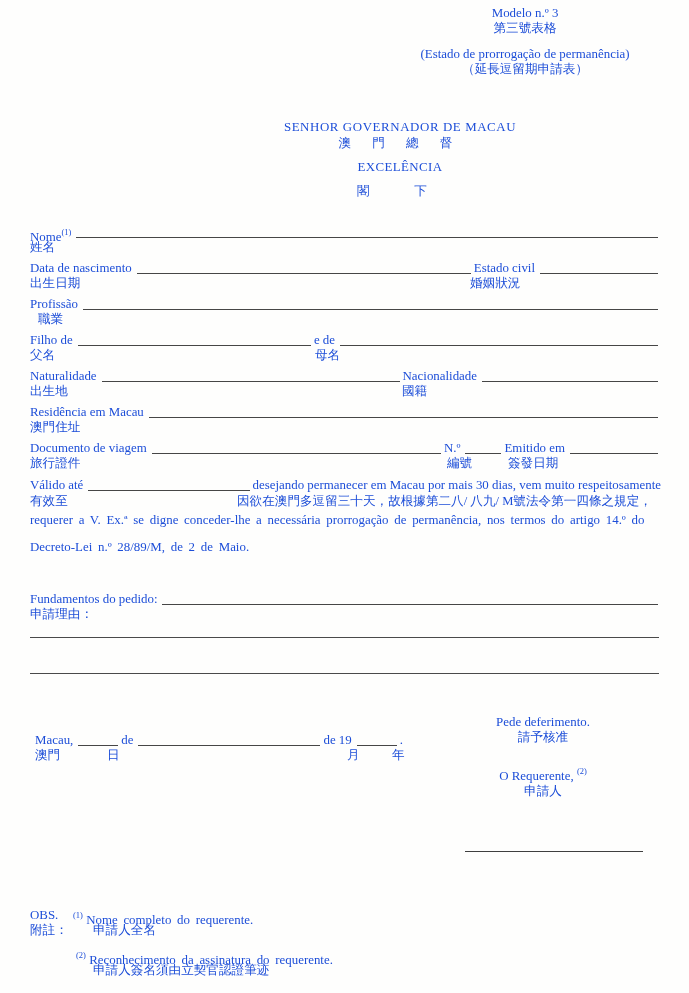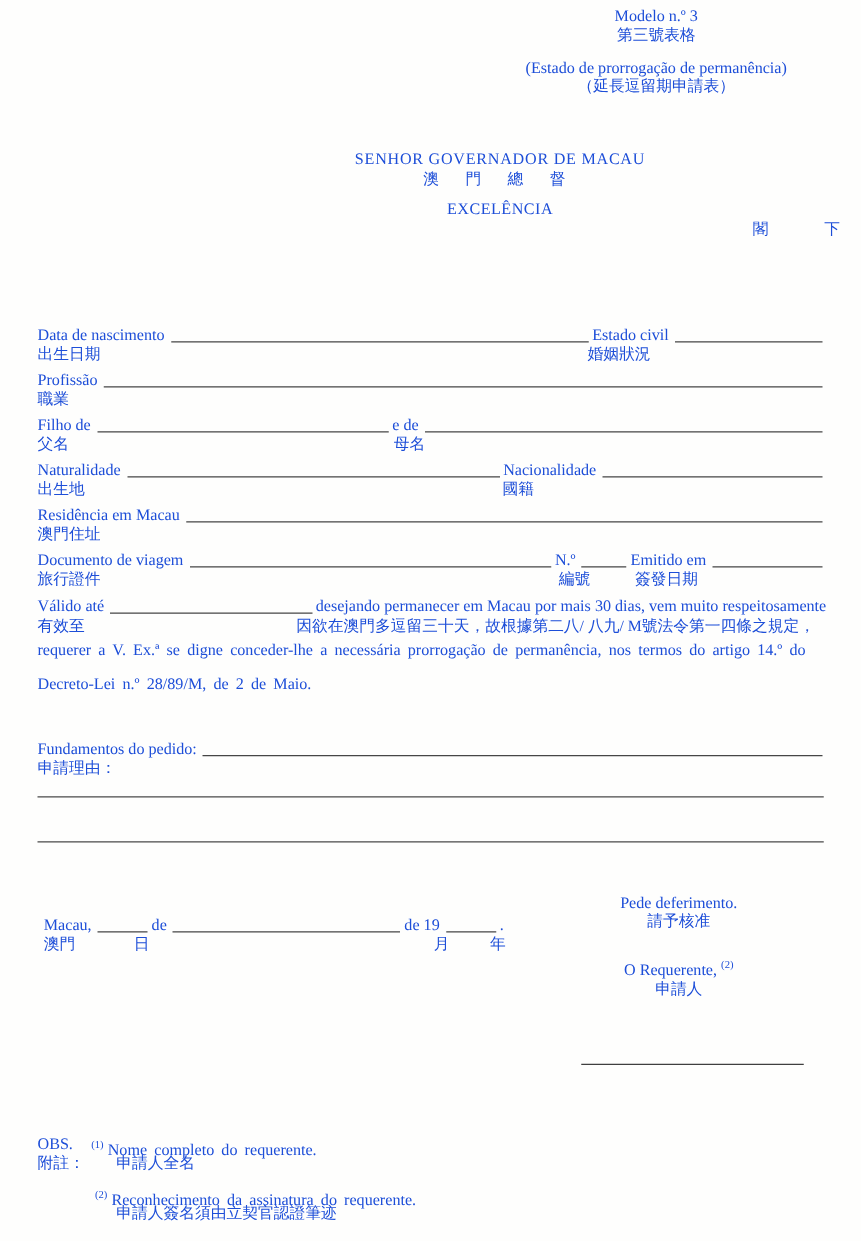--- a/index.html
+++ b/index.html
@@ -17,7 +17,7 @@
   .gov-pt{letter-spacing:0.6px;}
   .gov-zh{letter-spacing:9px;margin-top:1px;}
   .exc-pt{margin-top:9px;letter-spacing:0.4px;}
-  .exc-zh{letter-spacing:16px;margin-top:1px;text-align:right;}
+  .exc-zh{letter-spacing:16px;margin-top:9px;}
   
   .frow{left:30px;width:631px;height:32px;}
   .ftop{display:flex;align-items:flex-start;}

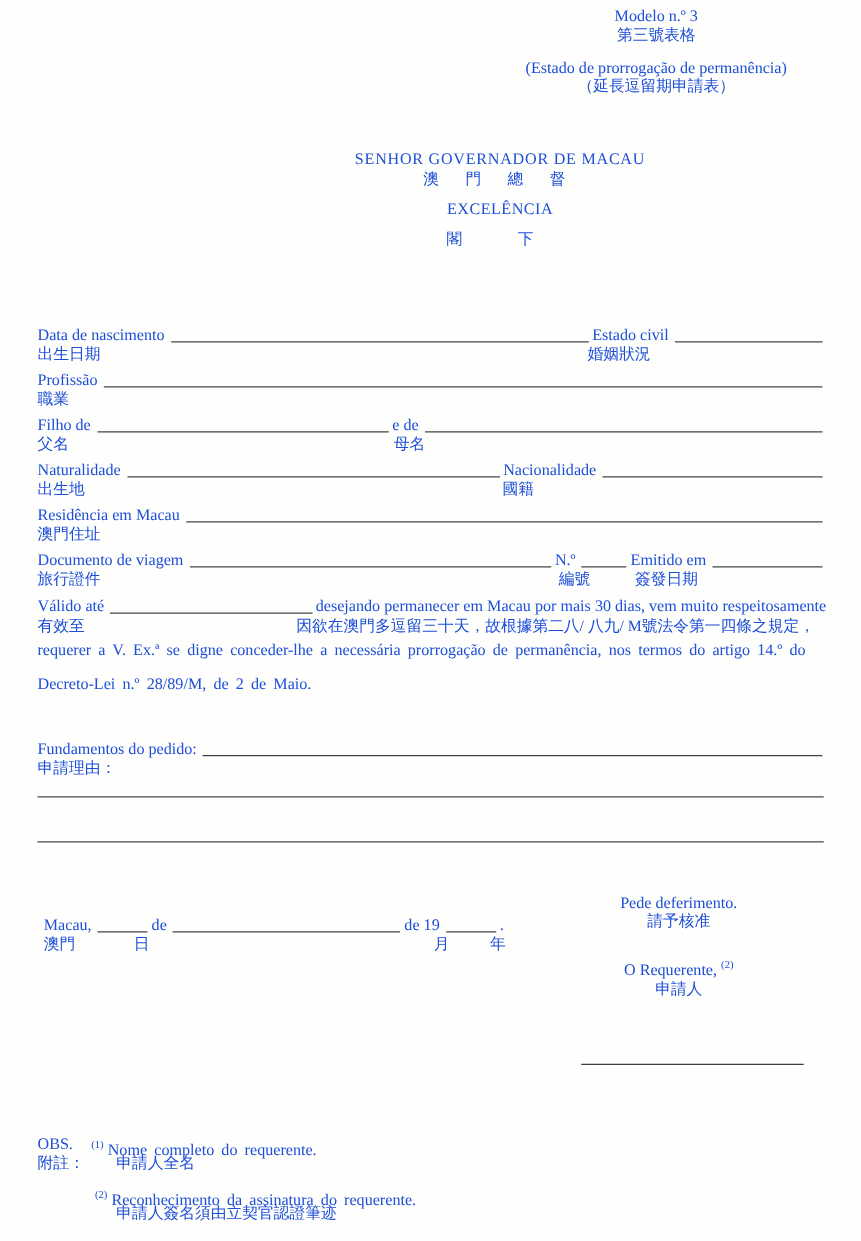--- a/index.html
+++ b/index.html
@@ -52,6 +52,13 @@
     <div class="zh exc-zh">閣　下</div>
   </div>
 
+  <div class="abs frow" style="top:225px">
+    <div class="ftop">
+      <span class="pt flabel"><span>Nome</span><sup>(1)</sup></span>
+      <span class="ffill"></span>
+    </div>
+    <span class="zh zh-abs" style="left:0">姓名</span>
+  </div>
 
   <div class="abs frow" style="top:261px">
     <div class="ftop">

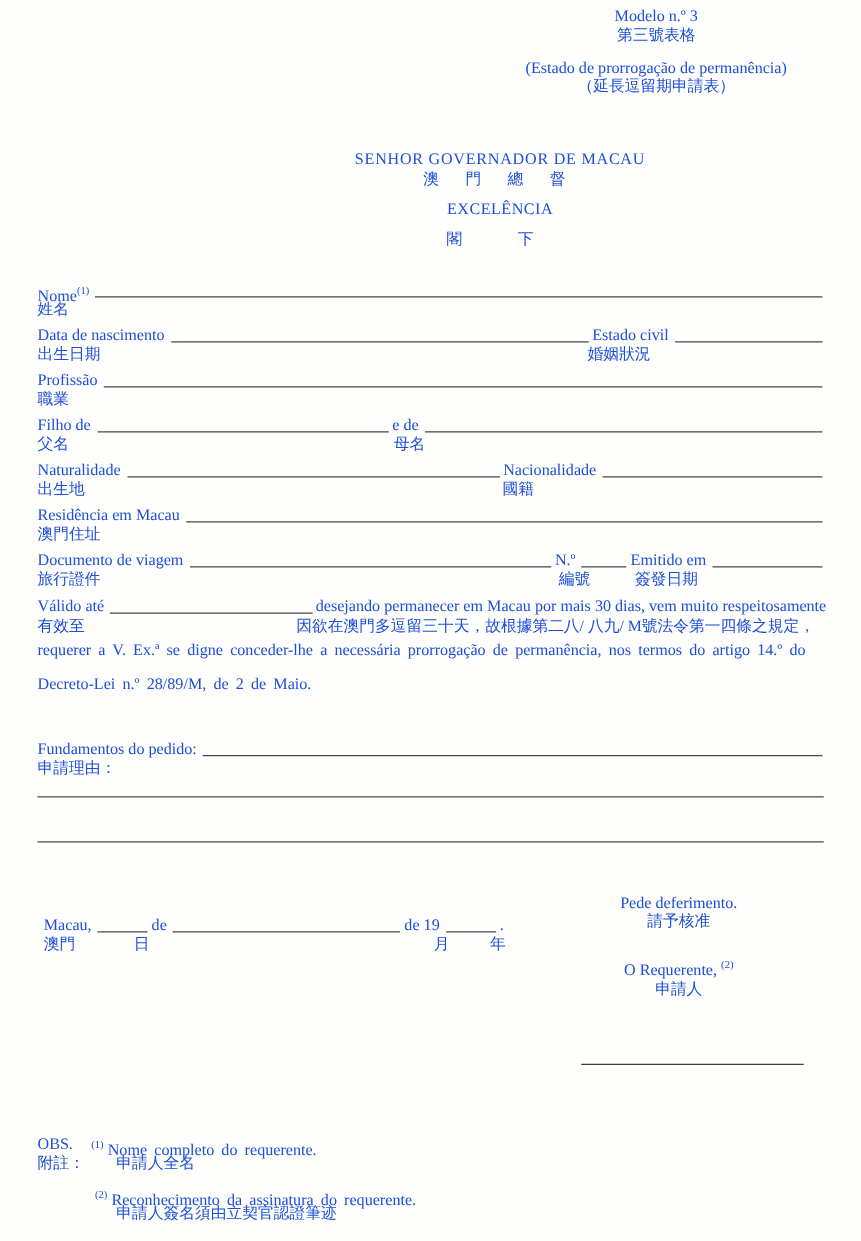--- a/index.html
+++ b/index.html
@@ -76,7 +76,7 @@
       <span class="pt flabel">Profissão</span>
       <span class="ffill"></span>
     </div>
-    <span class="zh zh-abs" style="left:0">職業</span>
+    <span class="zh zh-abs" style="left:8px">職業</span>
   </div>
 
   <div class="abs frow" style="top:333px">

